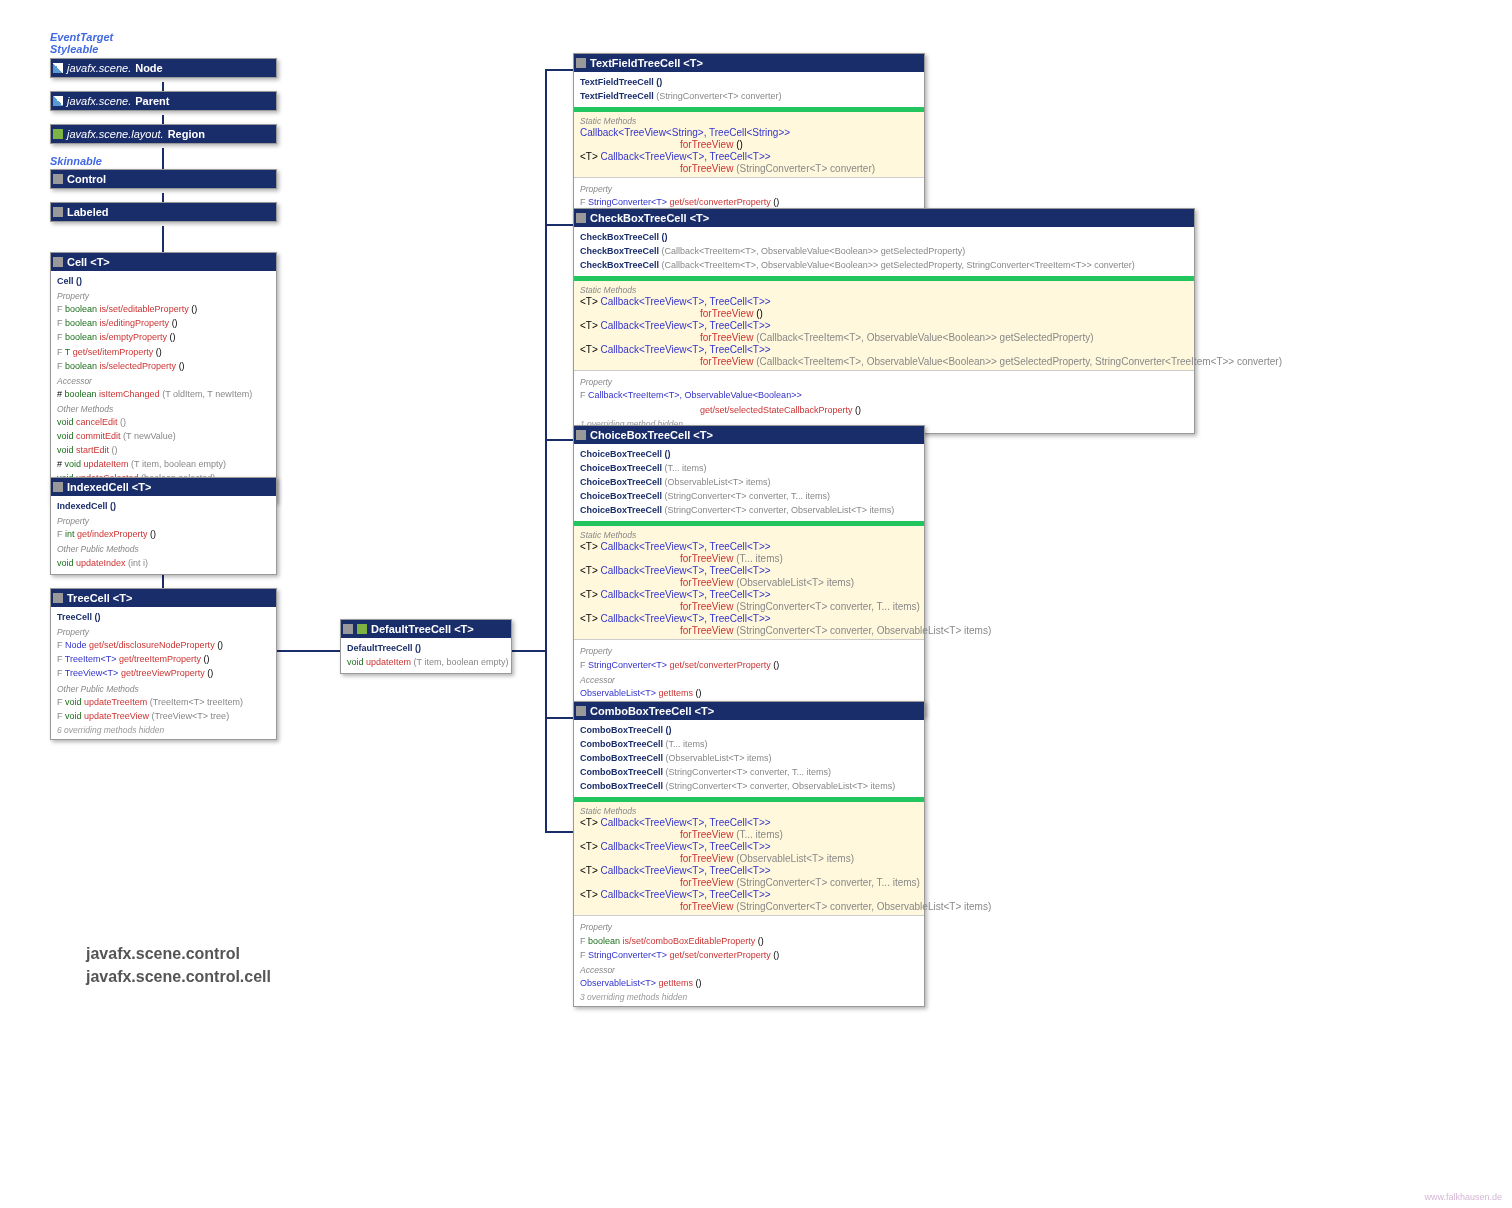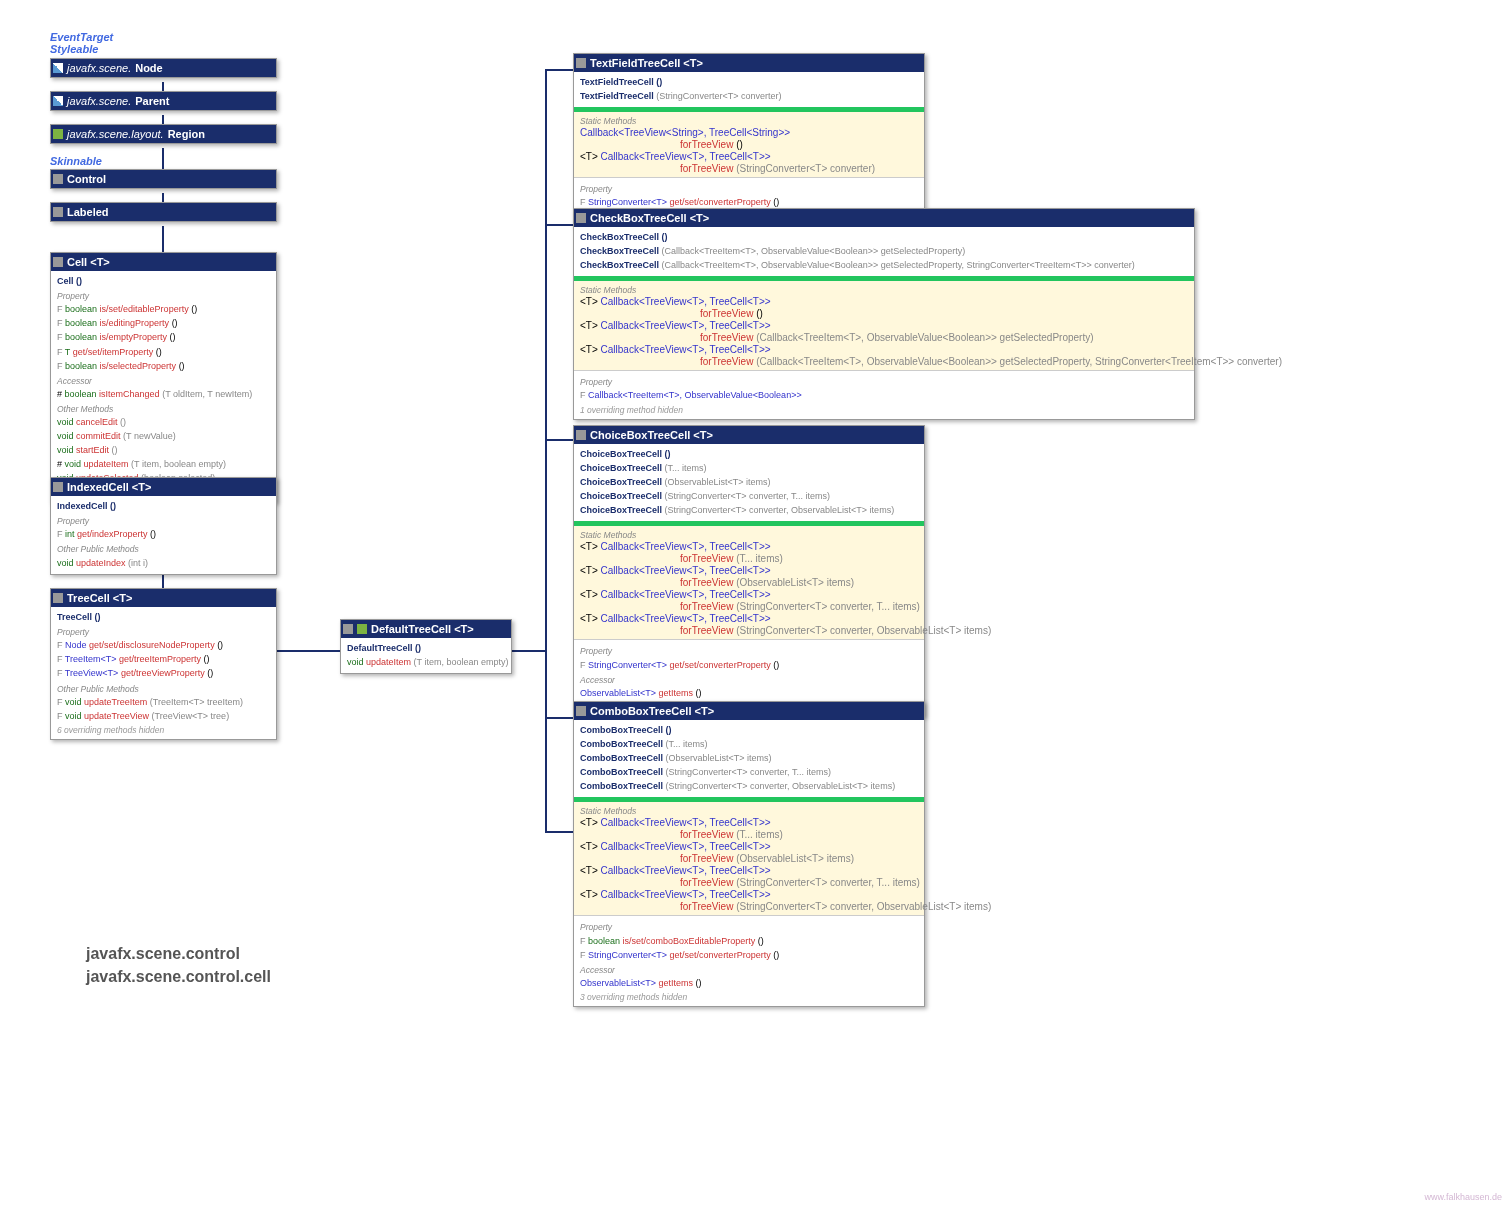--- a/index.html
+++ b/index.html
@@ -199,6 +199,7 @@
 <div class="body">
 <div class="sec">Property</div>
 <div class="row"><span class="param">F</span> <span class="type">Callback&lt;TreeItem&lt;T&gt;, ObservableValue&lt;Boolean&gt;&gt;</span></div>
+<div class="row" style="padding-left:120px"><span class="name">get/set/</span><span class="name">selectedStateCallbackProperty</span><span> ()</span></div>
 <div class="hidden">1 overriding method hidden</div>
 </div>
   </div>

